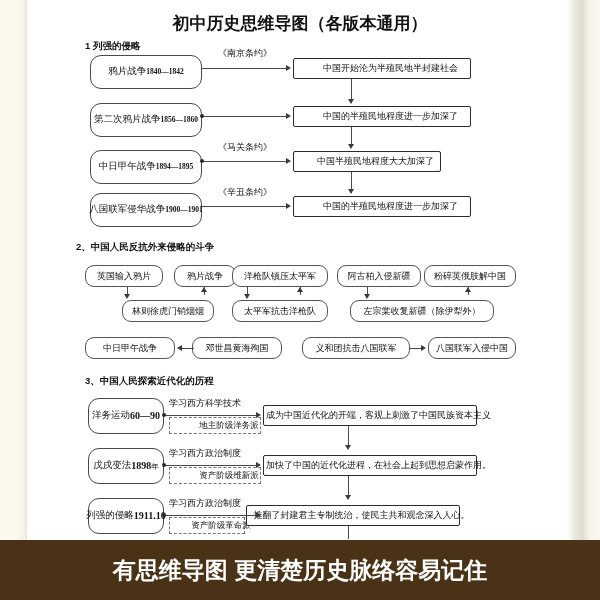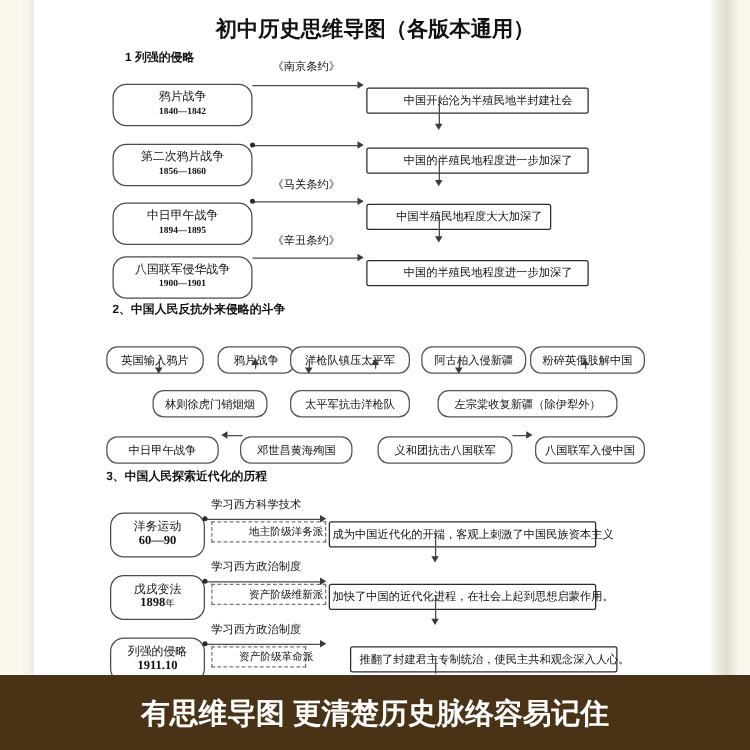--- a/index.html
+++ b/index.html
@@ -71,7 +71,7 @@
 
 <div id="title">初中历史思维导图（各版本通用）</div>
 
-<div class="sec-head" style="left:85px;top:40px;margin-left:15px;">1 列强的侵略</div>
+<div class="sec-head" style="left:85px;top:40px;">1 列强的侵略</div>
 
 <div class="node rnd" style="left:90px;top:55px;width:112px;height:34px;">
   <span class="nd-title">鸦片战争</span>

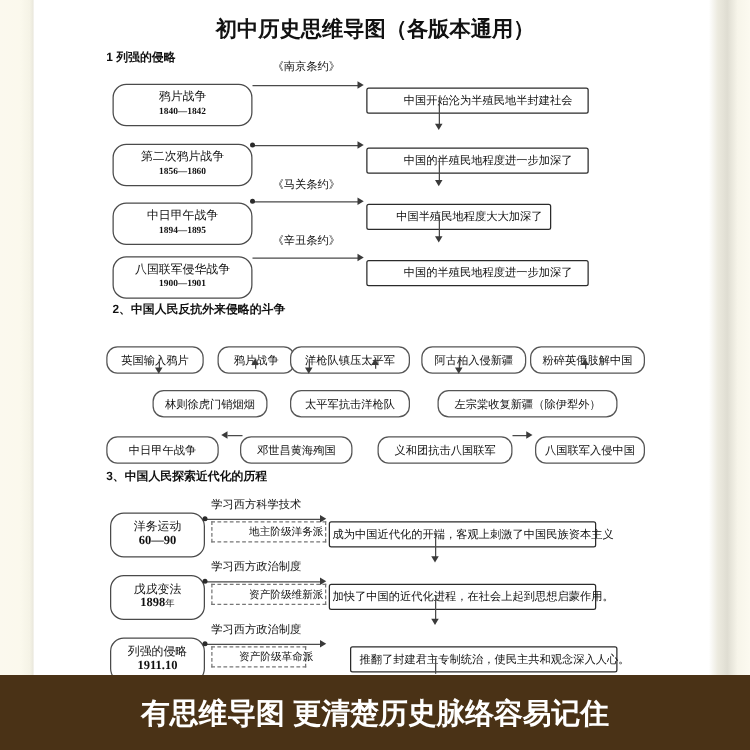--- a/index.html
+++ b/index.html
@@ -31,8 +31,8 @@
 
   
   .node{position:absolute;box-sizing:border-box;background:#fff;
-    border:1.3px solid #4a4a4a;display:flex;flex-direction:column;
-    align-items:center;justify-content:center;color:#111;white-space:nowrap;margin-top:12px;}
+    border:1.3px solid #4a4a4a;display:flex;flex-direction:row;
+    align-items:center;justify-content:center;color:#111;white-space:nowrap;}
   .rnd{border-radius:11px;}
   .sq{border-radius:2px;border-width:1.6px;border-color:#2b2b2b;padding-left:17px;}
   .sq2{border-radius:9px;border-width:1.1px;border-color:#555;}

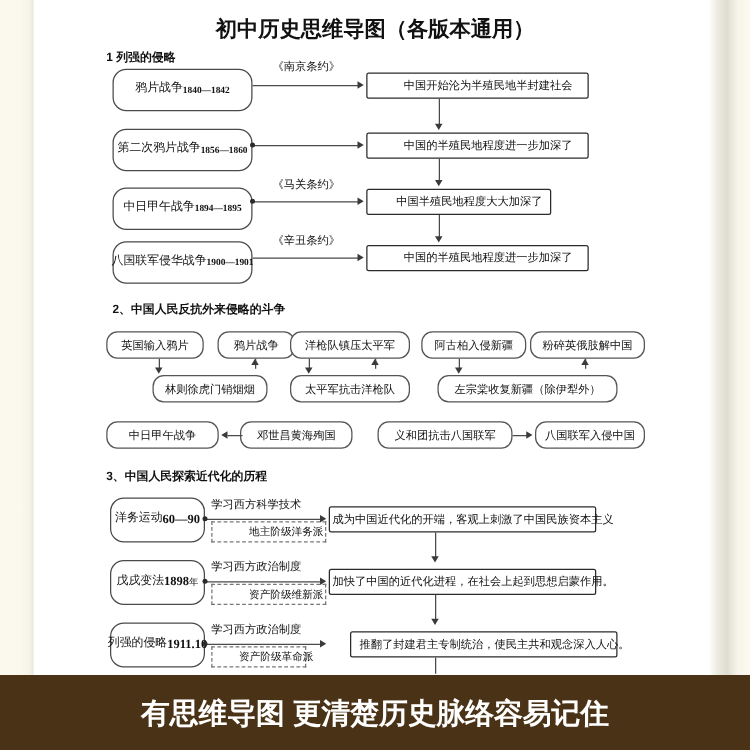--- a/index.html
+++ b/index.html
@@ -128,7 +128,7 @@
 <div class="vline" style="left:351px;top:172px;height:18px;"></div>
 <div class="ar-d" style="left:348px;top:189px;"></div>
 
-<div class="sec-head" style="left:90px;top:241px;">2、中国人民反抗外来侵略的斗争</div>
+<div class="sec-head" style="left:76px;top:241px;">2、中国人民反抗外来侵略的斗争</div>
 
 <div class="node sq2" style="left:85px;top:265px;width:78px;height:22px;">
   <span class="nd-one">英国输入鸦片</span>

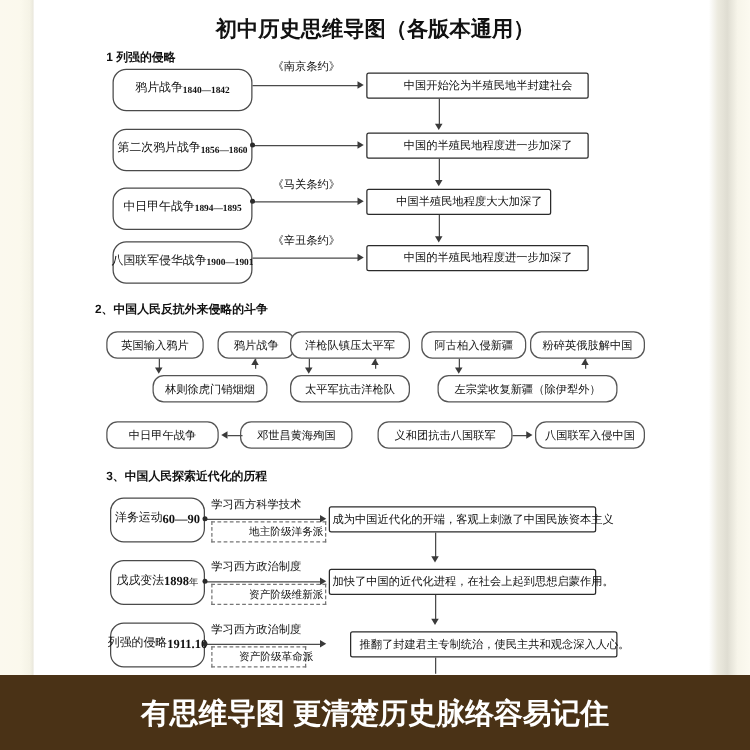--- a/index.html
+++ b/index.html
@@ -226,7 +226,7 @@
 </div>
 <div class="caption" style="left:169px;top:497px;">学习西方政治制度</div>
 <div class="dashbox" style="left:169px;top:517px;width:76px;height:17px;">资产阶级革命派</div>
-<div class="node sq" style="left:280px;top:505px;width:214px;height:21px;">
+<div class="node sq" style="left:246px;top:505px;width:214px;height:21px;">
   <span class="nd-one">推翻了封建君主专制统治，使民主共和观念深入人心。</span>
 </div>
 <div class="hline" style="left:164px;top:515px;width:93px;"></div>

